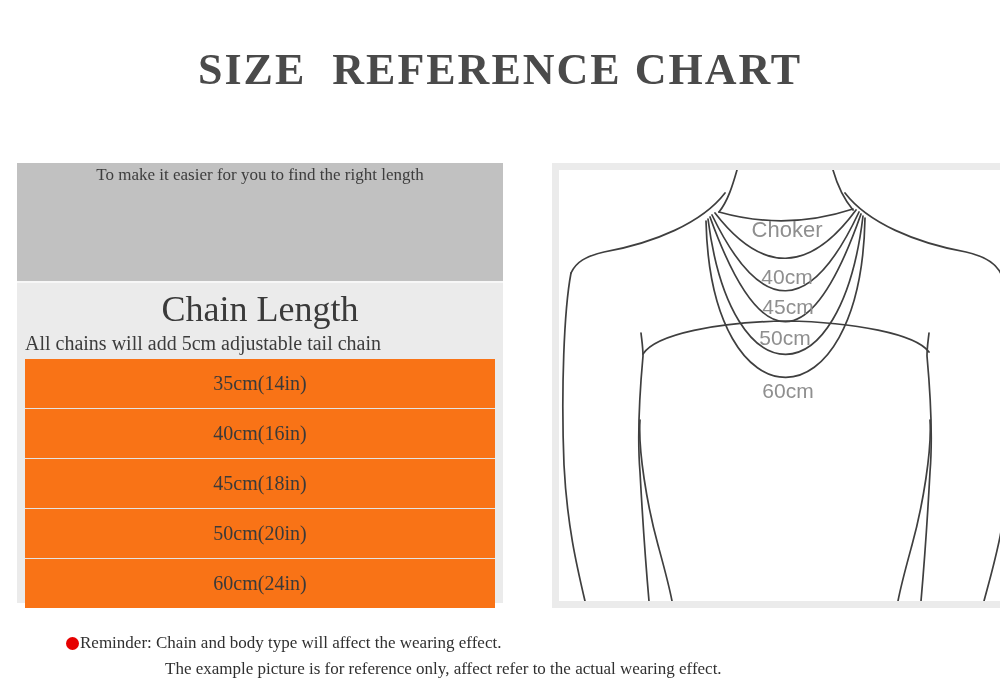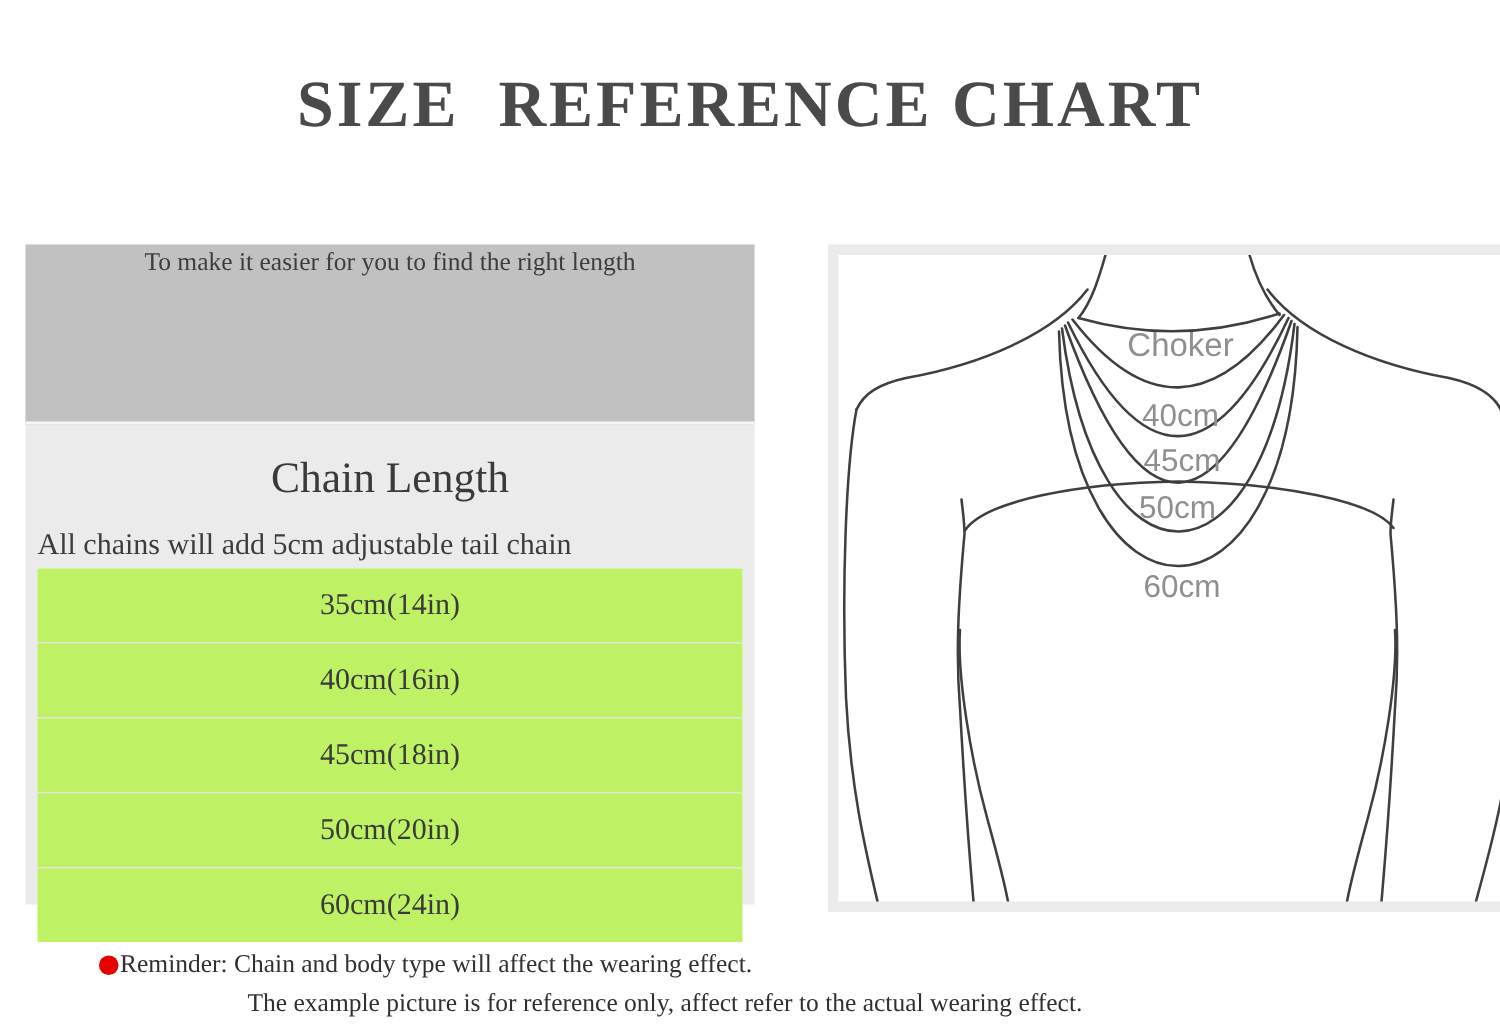--- a/index.html
+++ b/index.html
@@ -21,7 +21,7 @@
   }
   .intro p{margin:0;text-align:center;font-size:17px;line-height:24px;color:#3d3d3d;white-space:nowrap;}
   .panel-body{padding:5px 8px 0 8px;}
-  .panel-body h2{margin:14px;text-align:center;font-size:29px;line-height:34px;font-weight:normal;color:#3a3a3a;}
+  .panel-body h2{margin:4px;text-align:center;font-size:36px;line-height:34px;font-weight:normal;color:#3a3a3a;}
   .panel-body .sub{margin:0;text-align:left;font-size:20px;line-height:27px;color:#3c3c3c;}
   .size-table{margin-top:2px;background:#ffffff;}
   .size-row{

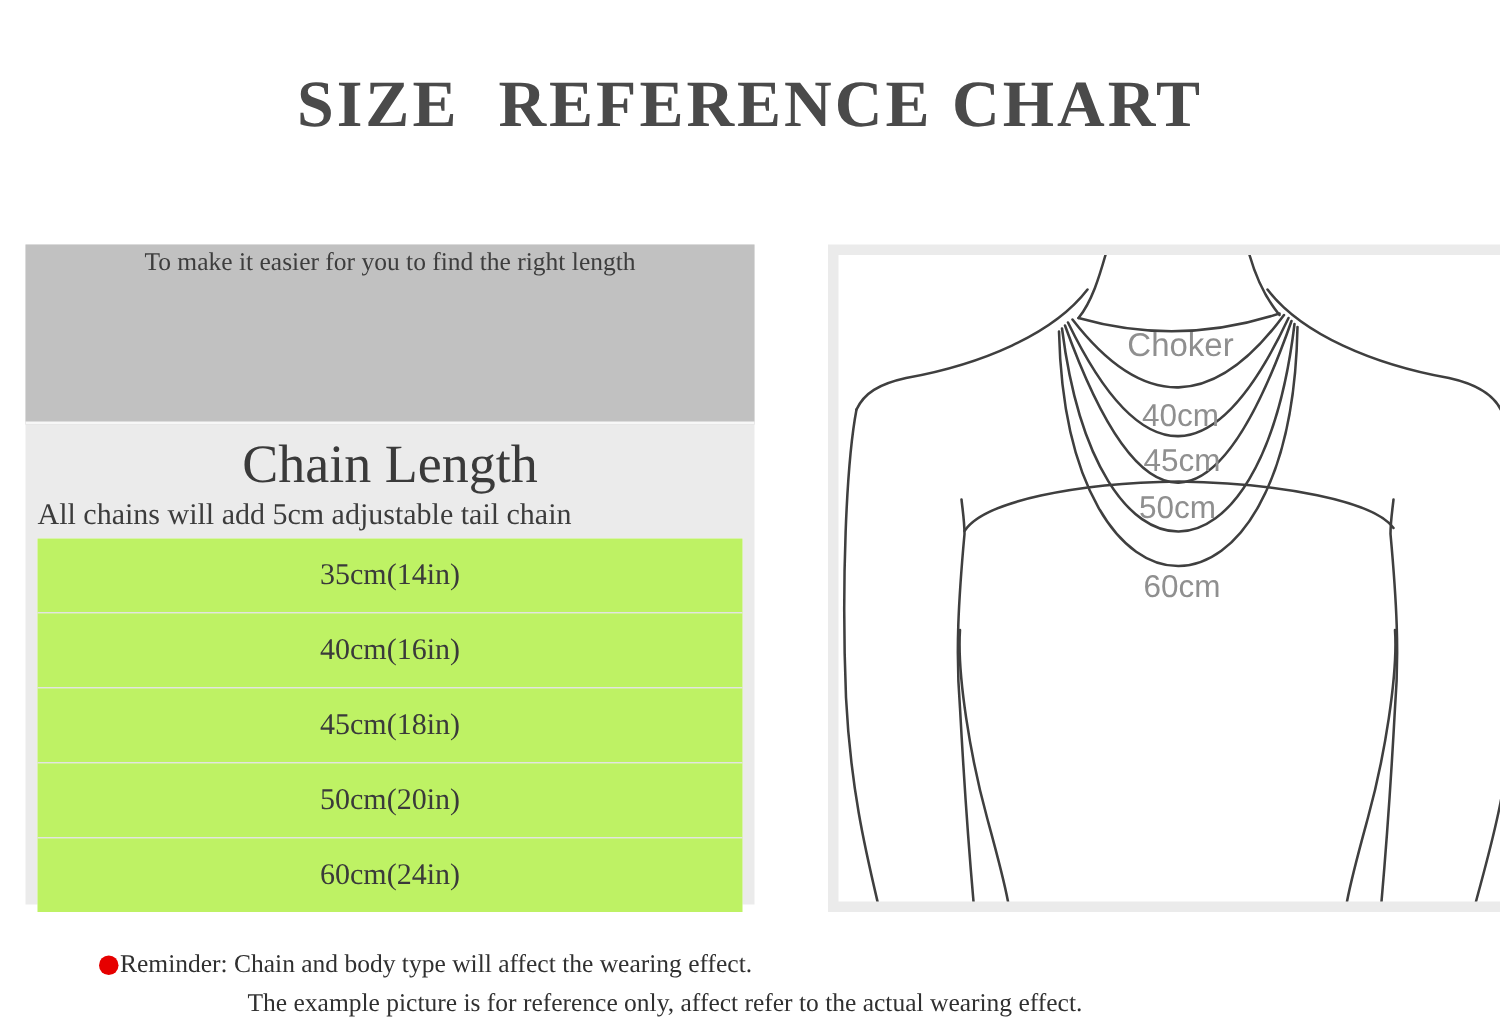--- a/index.html
+++ b/index.html
@@ -26,7 +26,7 @@
   .size-table{margin-top:2px;background:#ffffff;}
   .size-row{
     height:49px;display:flex;align-items:center;justify-content:center;
-    font-size:20px;color:#3a3a3a;border-bottom:1px solid #e3e3e3;background:#bef264;
+    font-size:20px;color:#3a3a3a;border-bottom:1px solid #e3e3e3;background:#f97316;
   }
   .size-row:last-child{border-bottom:none;}
   

